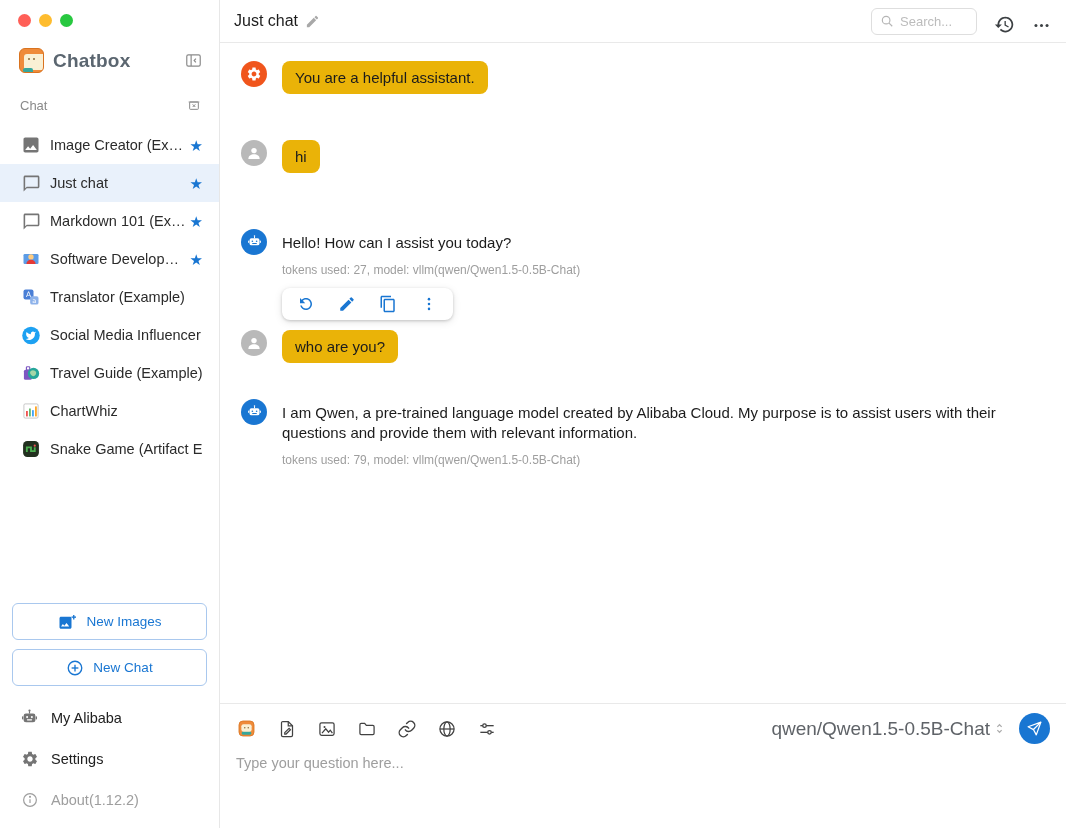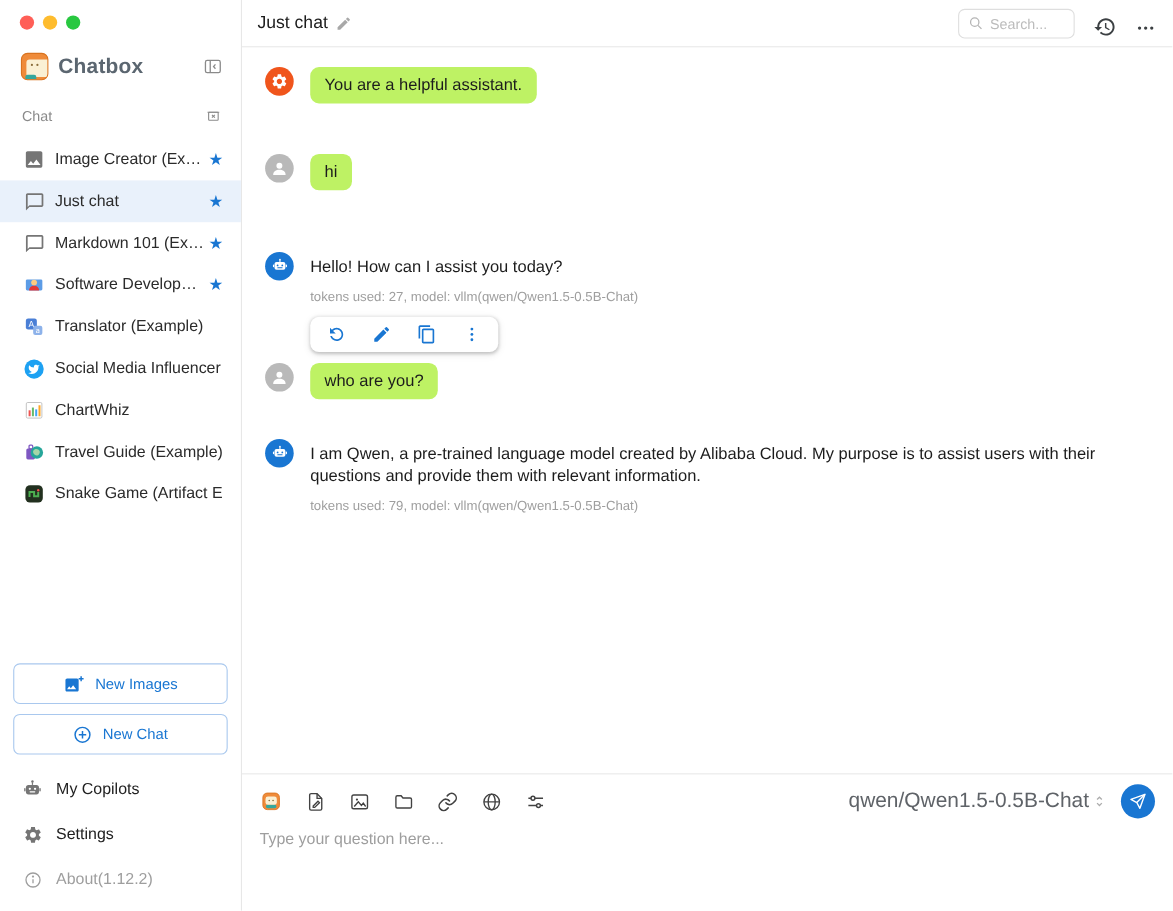--- a/index.html
+++ b/index.html
@@ -60,7 +60,7 @@
   .avatar.user { background:#b9b9b9; }
   .avatar.assistant { background:#1976d2; }
   .msg-body { margin-left:15px; min-width:0; }
-  .bubble { background:#bef264; border-radius:8px; padding:8px 13px; font-size:15px; color:#1c1c1c; display:inline-block; }
+  .bubble { background:#eab308; border-radius:8px; padding:8px 13px; font-size:15px; color:#1c1c1c; display:inline-block; }
   .plain { font-size:15px; color:#1c1c1c; padding-top:4px; line-height:20px; max-width:765px; }
   .meta { font-size:12px; color:#9e9e9e; margin-top:10px; }
   .msg-toolbar { display:inline-flex; align-items:center; gap:23px; margin-top:11px; background:#fff; border-radius:8px; padding:7px 15px; box-shadow:0 1px 3px rgba(0,0,0,.18), 0 2px 8px rgba(0,0,0,.10); }

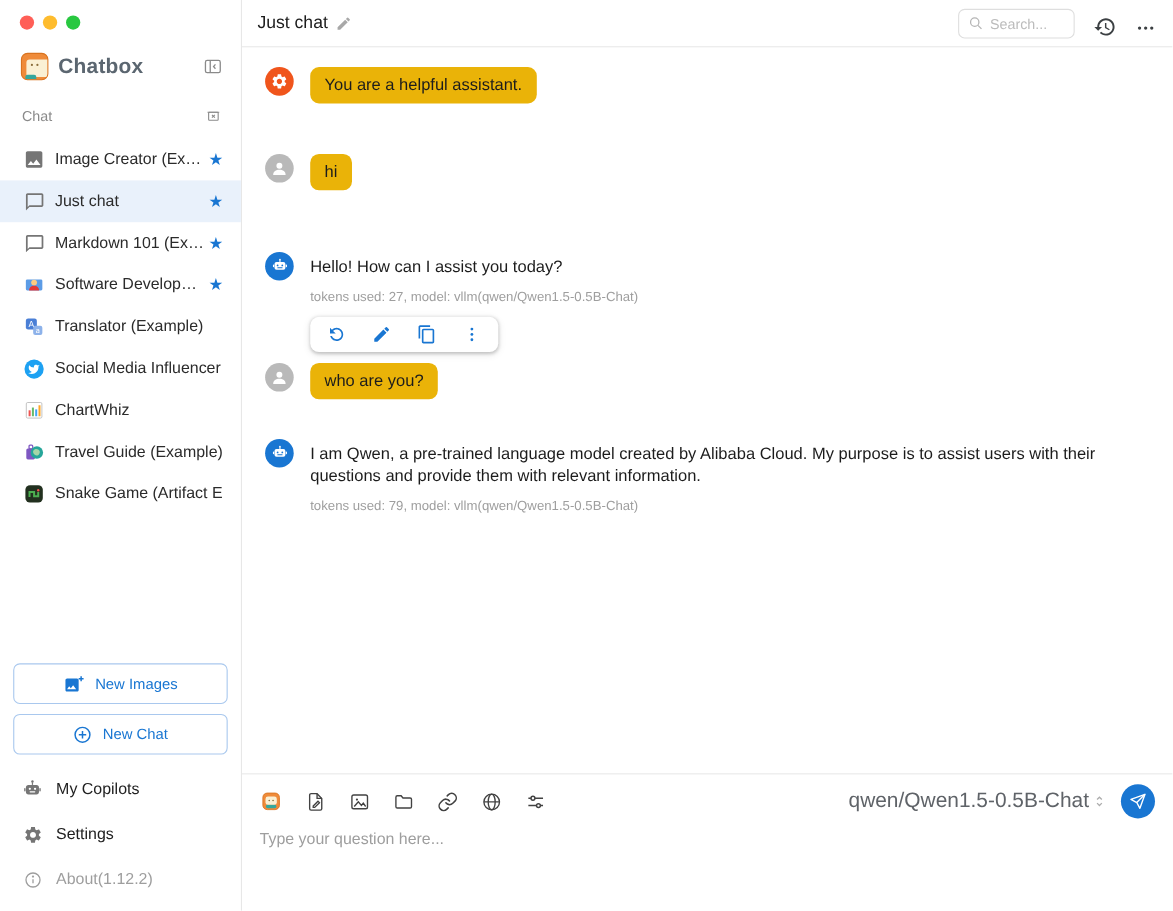--- a/index.html
+++ b/index.html
@@ -191,6 +191,18 @@
       <div class="nav-item">
         <span class="nav-icon">
           <svg width="20" height="20" viewBox="0 0 24 24">
+            <rect x="6.5" y="4.5" width="4" height="4" rx="1" fill="none" stroke="#7e57c2" stroke-width="1.4"></rect>
+            <rect x="3.5" y="8" width="9.5" height="12" rx="1.8" fill="#7e57c2"></rect>
+            <circle cx="15" cy="12.5" r="6.8" fill="#26a69a"></circle>
+            <path d="M11.5 10c2-2.3 5.5-1.3 6.5.8s-1.2 5.2-3.3 5-5.2-3.5-3.2-5.8z" fill="#a5d6a7"></path>
+          </svg>
+        </span>
+        <span class="nav-label">Travel Guide (Example)</span>
+      </div>
+
+      <div class="nav-item">
+        <span class="nav-icon">
+          <svg width="20" height="20" viewBox="0 0 24 24">
             <rect x="3.5" y="3.5" width="17" height="17" rx="1.5" fill="#fff" stroke="#bdbdbd"></rect>
             <rect x="6" y="12" width="2.2" height="6.5" fill="#ef5350"></rect>
             <rect x="9.6" y="9" width="2.2" height="9.5" fill="#66bb6a"></rect>
@@ -199,18 +211,6 @@
           </svg>
         </span>
         <span class="nav-label">ChartWhiz</span>
-      </div>
-
-      <div class="nav-item">
-        <span class="nav-icon">
-          <svg width="20" height="20" viewBox="0 0 24 24">
-            <rect x="6.5" y="4.5" width="4" height="4" rx="1" fill="none" stroke="#7e57c2" stroke-width="1.4"></rect>
-            <rect x="3.5" y="8" width="9.5" height="12" rx="1.8" fill="#7e57c2"></rect>
-            <circle cx="15" cy="12.5" r="6.8" fill="#26a69a"></circle>
-            <path d="M11.5 10c2-2.3 5.5-1.3 6.5.8s-1.2 5.2-3.3 5-5.2-3.5-3.2-5.8z" fill="#a5d6a7"></path>
-          </svg>
-        </span>
-        <span class="nav-label">Travel Guide (Example)</span>
       </div>
 
       <div class="nav-item">

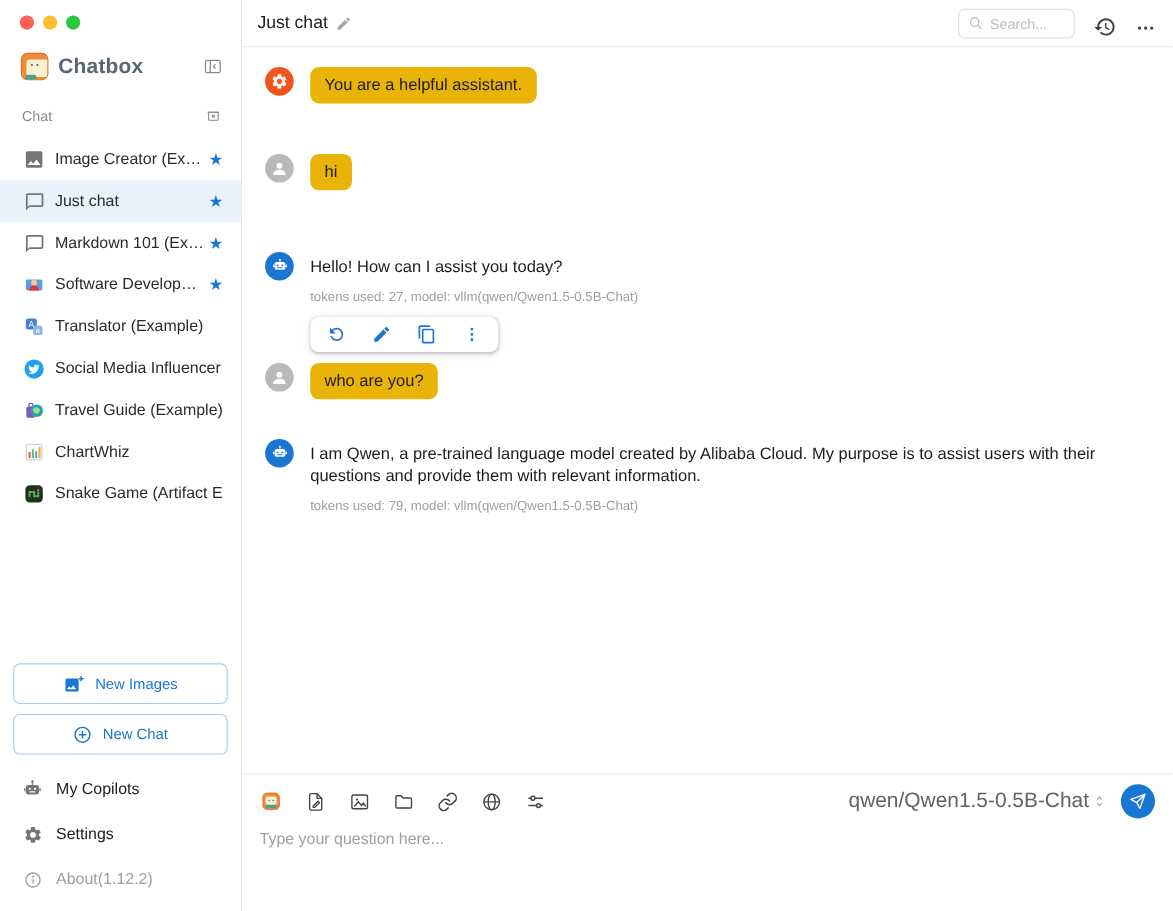--- a/index.html
+++ b/index.html
@@ -264,7 +264,7 @@
             <rect x="8.7" y="14.2" width="6.6" height="1.5" rx="0.75" fill="#fff"></rect>
           </svg>
         </span>
-        <span class="f-label">My Copilots</span>
+        <span class="f-label">My Alibaba</span>
       </div>
       <div class="foot-item">
         <span class="f-icon">

